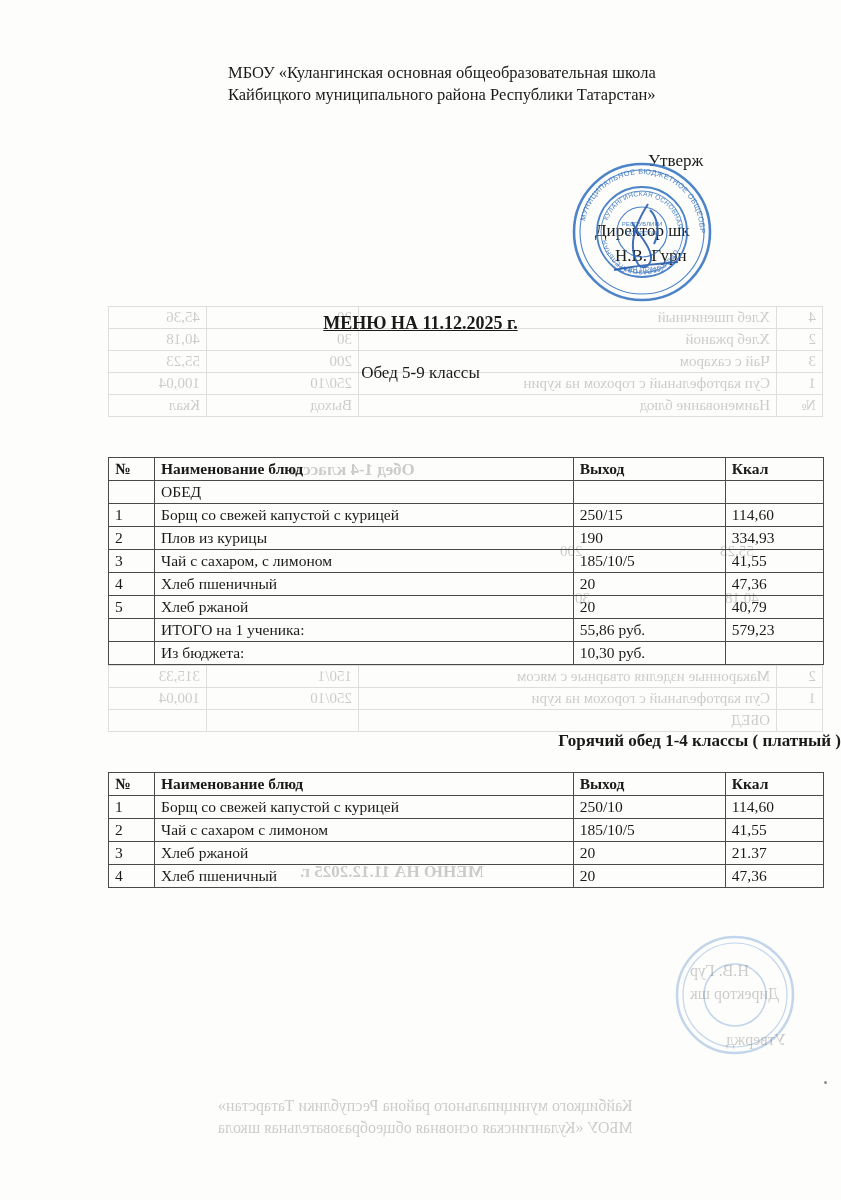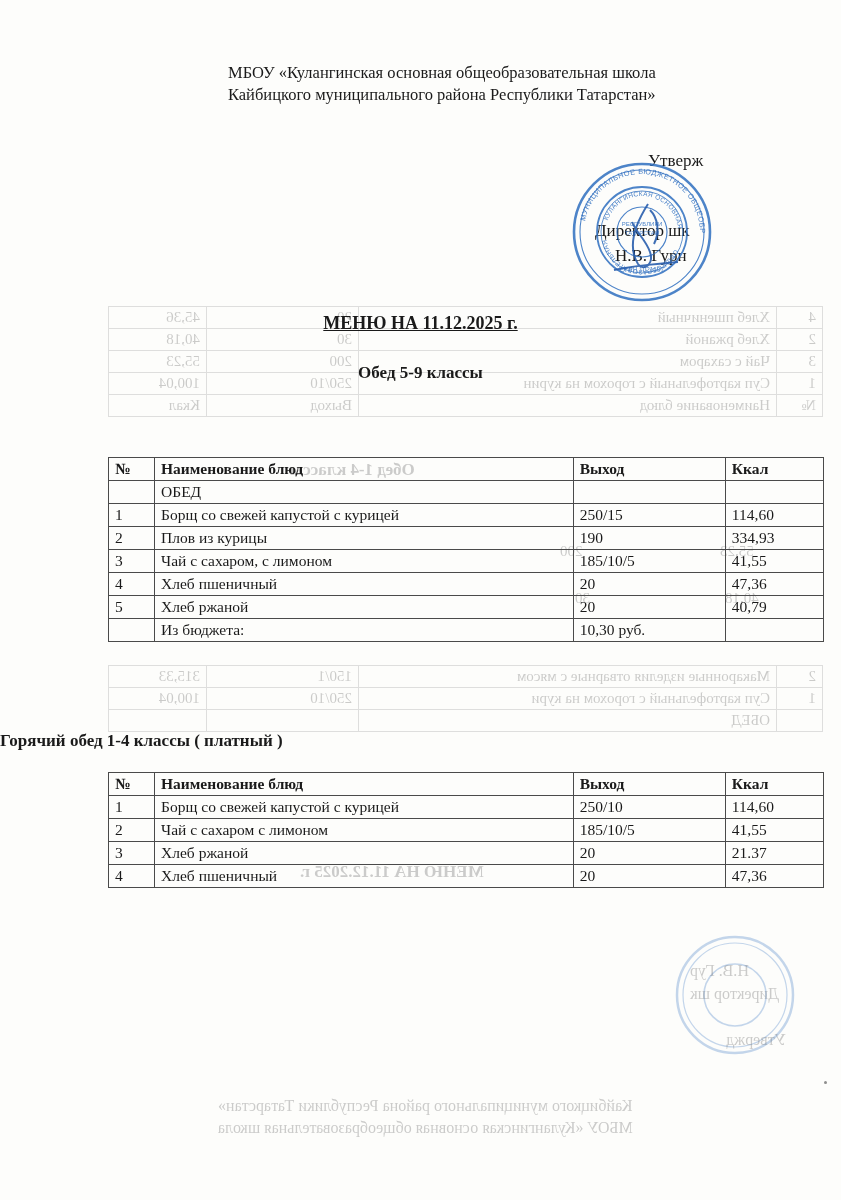--- a/index.html
+++ b/index.html
@@ -74,7 +74,7 @@
     top: 363px;
     text-align: center;
     font-size: 17px;
-    font-weight: bold;
+    font-weight: normal;
   }
   .hot-title {
     position: absolute;

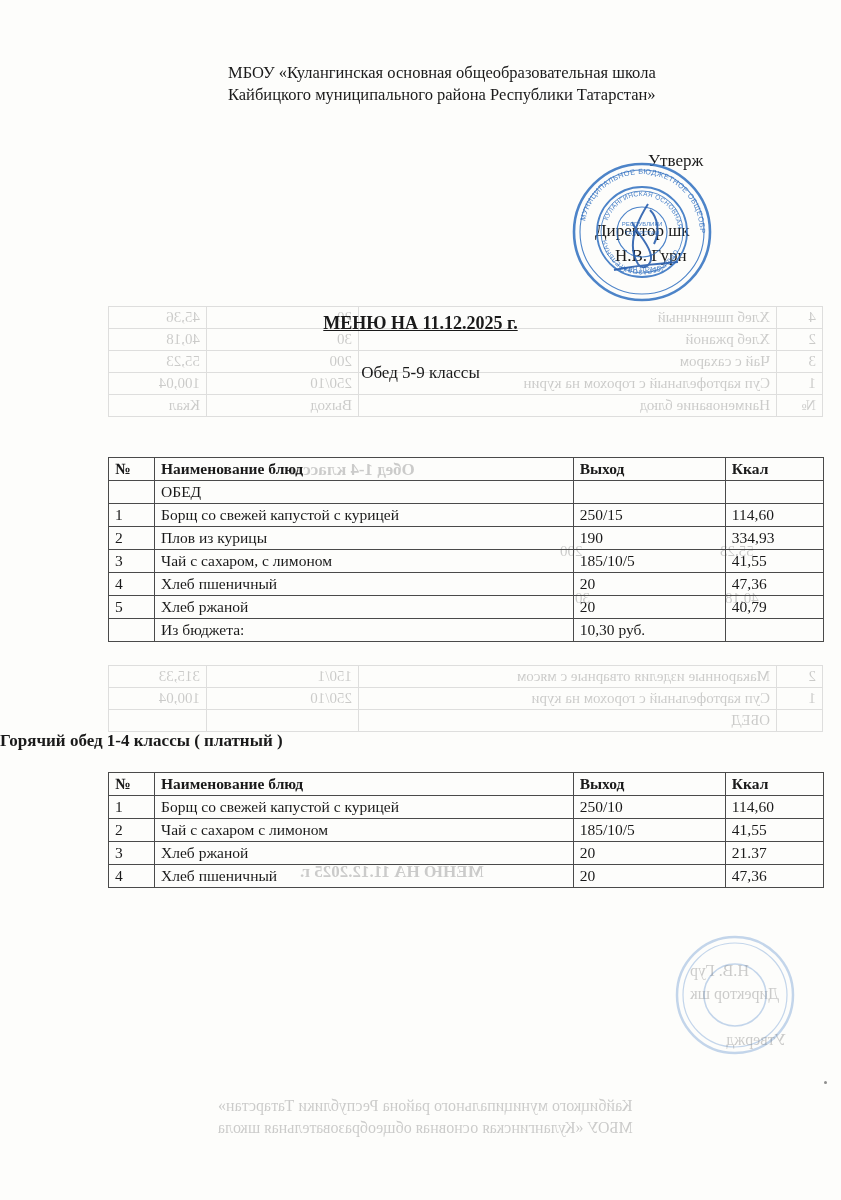--- a/index.html
+++ b/index.html
@@ -352,6 +352,12 @@
       </tr>
       <tr>
         <td class="c-num"></td>
+        <td class="c-name bold">ИТОГО на 1 ученика:</td>
+        <td class="c-out bold">55,86 руб.</td>
+        <td class="c-kcal bold">579,23</td>
+      </tr>
+      <tr>
+        <td class="c-num"></td>
         <td class="c-name bold indent">Из бюджета:</td>
         <td class="c-out bold">10,30 руб.</td>
         <td class="c-kcal"></td>

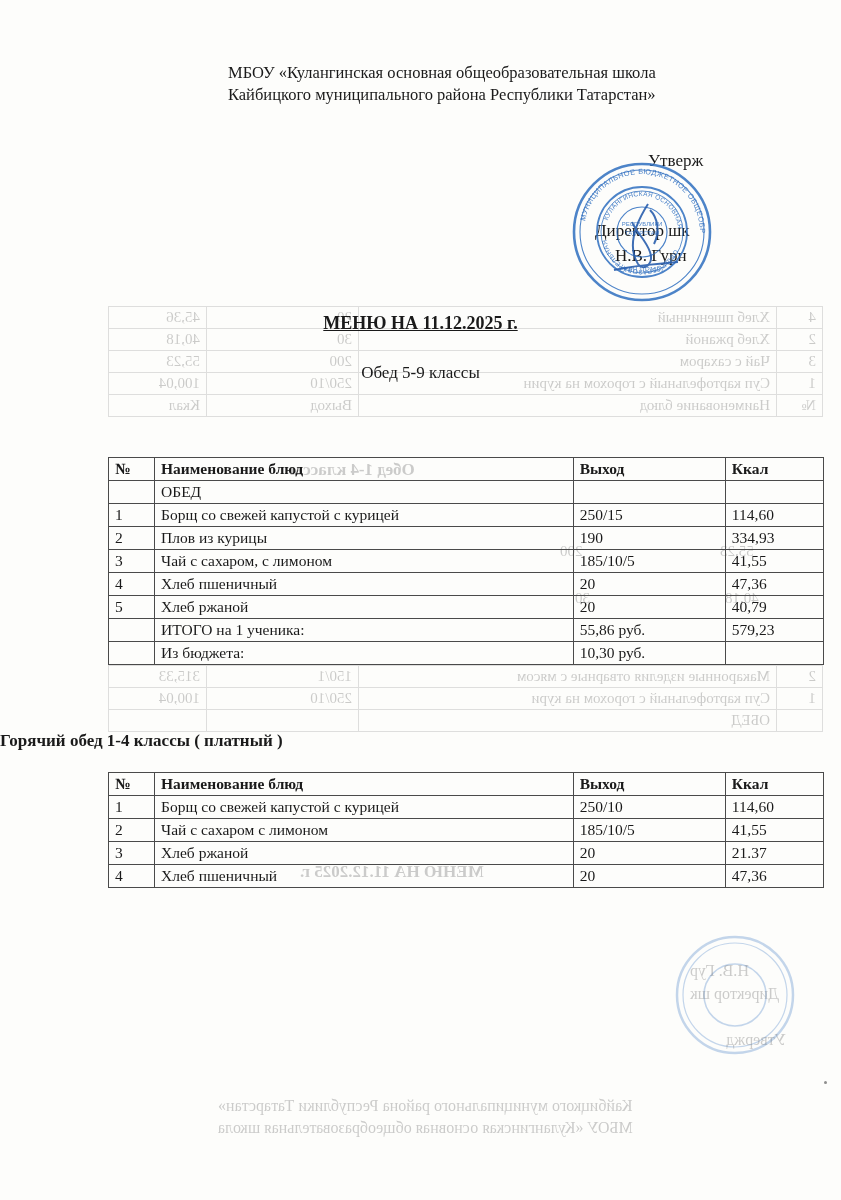--- a/index.html
+++ b/index.html
@@ -80,7 +80,7 @@
     position: absolute;
     left: 0; right: 0;
     top: 731px;
-    text-align: left;
+    text-align: right;
     font-size: 17px;
     font-weight: bold;
   }

